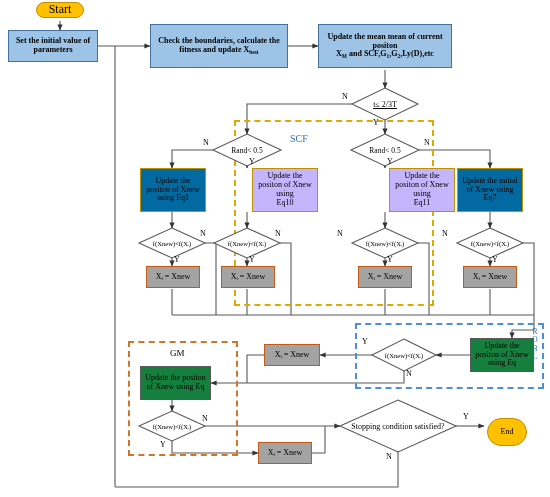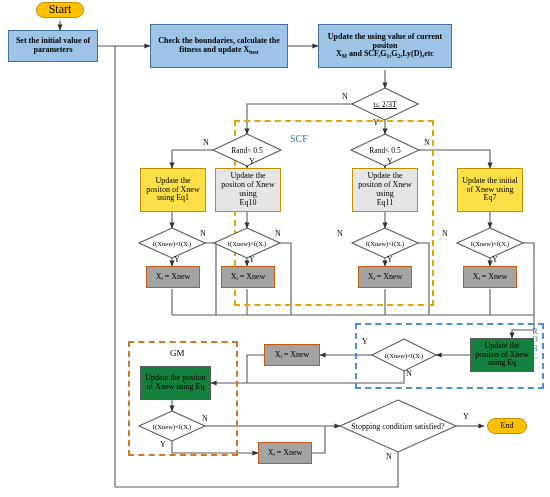--- a/index.html
+++ b/index.html
@@ -145,7 +145,7 @@
 
   <div class="node proc-blue" style="left:318px;top:24px;width:134px;height:44px;font-size:8px;padding:0 4px;">
     <span>
-      <span>Update the using value of current positon</span><br>
+      <span>Update the mean mean of current positon</span><br>
       <span>X</span><sub>M</sub><span> and SCF,G</span><sub>1</sub><span>,G</span><sub>2</sub><span>,Ly(D),etc</span>
     </span>
   </div>

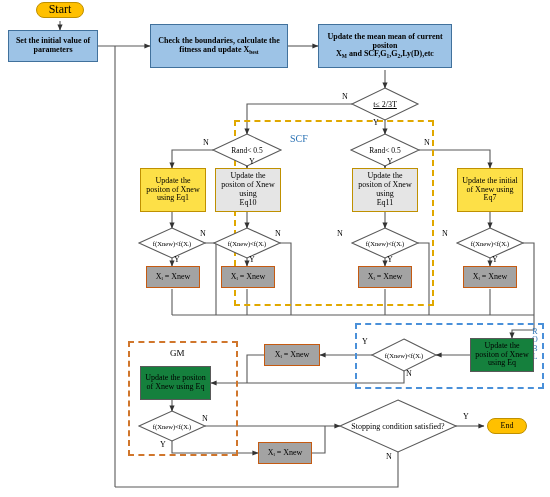--- a/index.html
+++ b/index.html
@@ -11,7 +11,7 @@
         justify-content:center;text-align:center;border:1px solid #595959;
         line-height:1.12;color:#000;}
   .proc-blue{background:#9dc3e6;border-color:#41719c;font-weight:bold;}
-  .proc-yellow-light{background:#fde047;border-color:#bf9000;}
+  .proc-yellow-light{background:#0369a1;border-color:#bf9000;}
   .proc-yellow-dark{background:#e5e5e5;border-color:#bf9000;}
   .proc-gray{background:#15803d;border-color:#595959;}
   .proc-peach{background:#a3a3a3;border-color:#c55a11;}

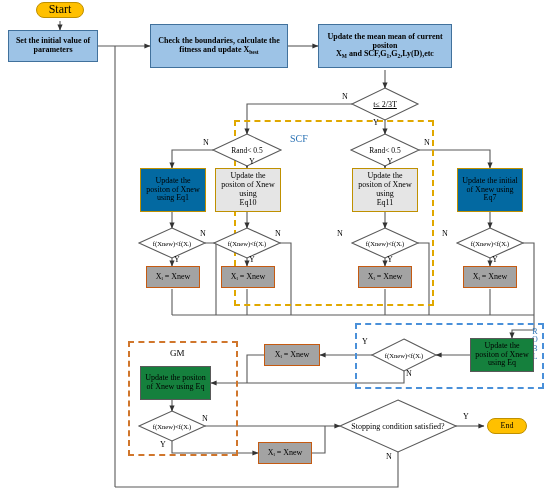--- a/index.html
+++ b/index.html
@@ -12,7 +12,7 @@
         line-height:1.12;color:#000;}
   .proc-blue{background:#9dc3e6;border-color:#41719c;font-weight:bold;}
   .proc-yellow-light{background:#0369a1;border-color:#bf9000;}
-  .proc-yellow-dark{background:#e5e5e5;border-color:#bf9000;}
+  .proc-yellow-dark{background:#c4b5fd;border-color:#bf9000;margin-left:37px;}
   .proc-gray{background:#15803d;border-color:#595959;}
   .proc-peach{background:#a3a3a3;border-color:#c55a11;}
   .terminator{background:#ffc000;border:1px solid #bf9000;border-radius:999px;}

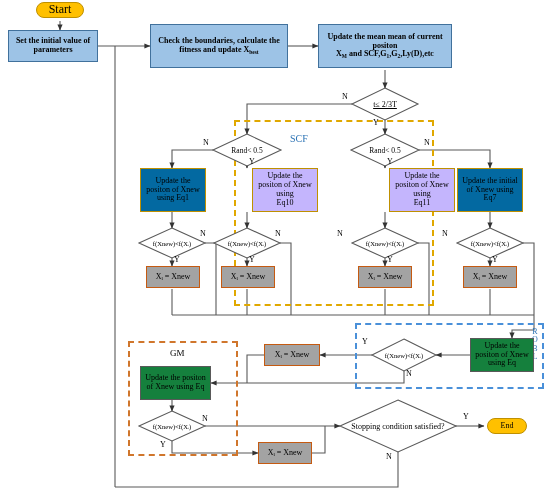--- a/index.html
+++ b/index.html
@@ -133,7 +133,7 @@
   </div>
 
   <div class="node terminator" style="left:36px;top:2px;width:48px;height:16px;font-size:12px;text-align:center;">Start</div>
-  <div class="node terminator" style="left:487px;top:418px;width:40px;height:16px;font-size:8px;">End</div>
+  <div class="node terminator" style="left:487px;top:418px;width:40px;height:28px;font-size:8px;">End</div>
 
   <div class="node proc-blue" style="left:8px;top:30px;width:90px;height:32px;font-size:8px;padding:0 3px;">Set the initial value of parameters</div>
 

